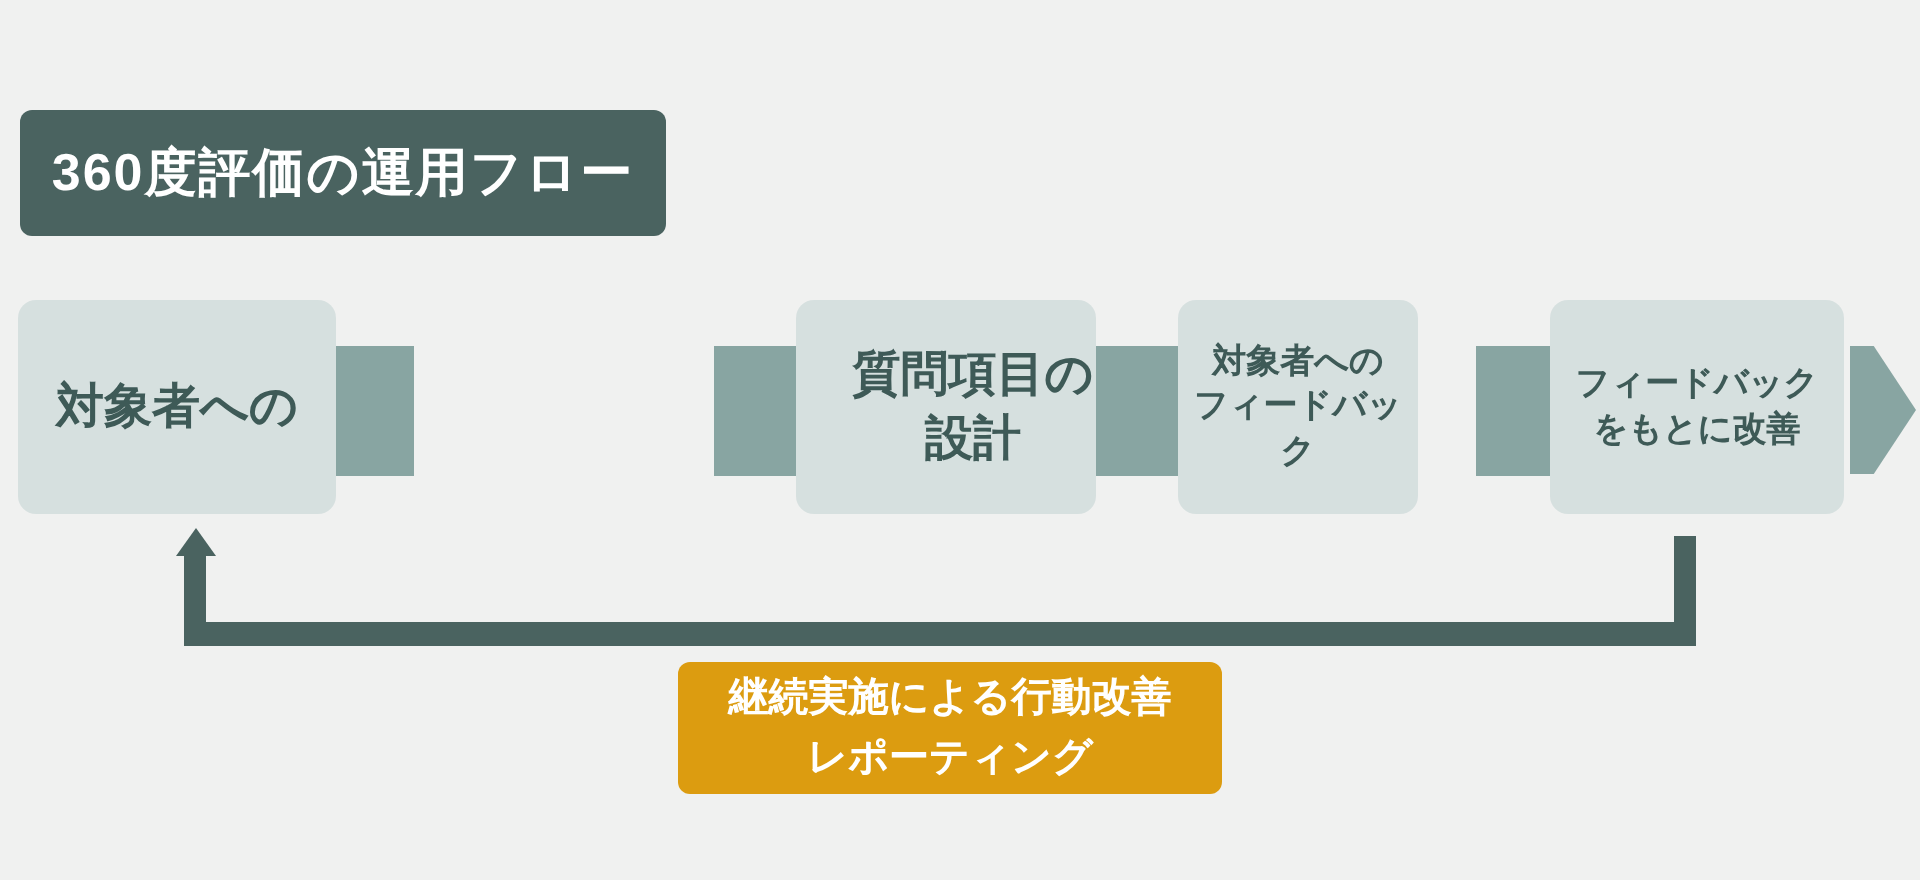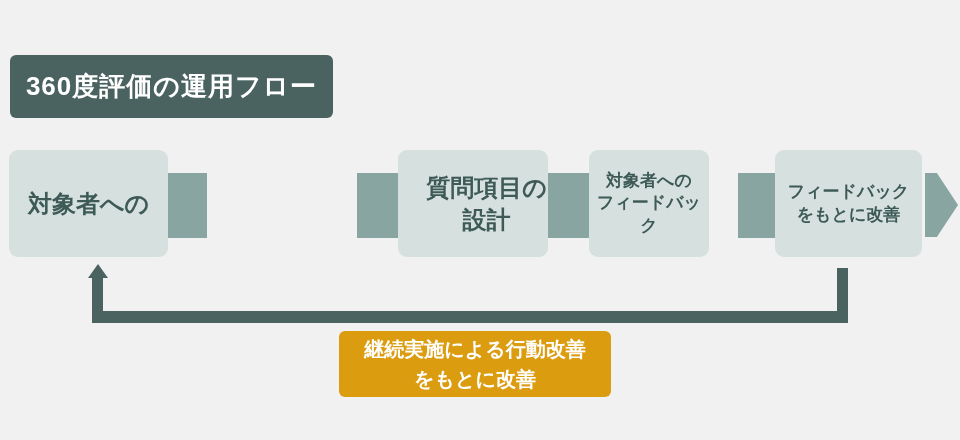--- a/index.html
+++ b/index.html
@@ -112,7 +112,7 @@
 
   <div class="loop-note">
     <span class="label">継続実施による行動改善
-をもとに改善</span>
+レポーティング</span>
   </div>
 
 </div>

